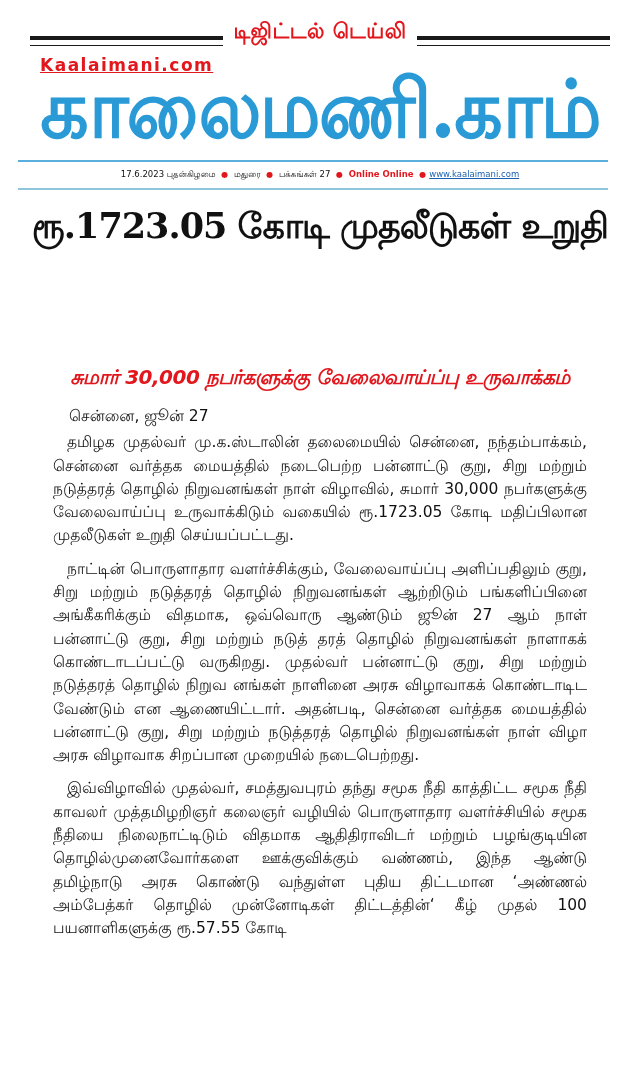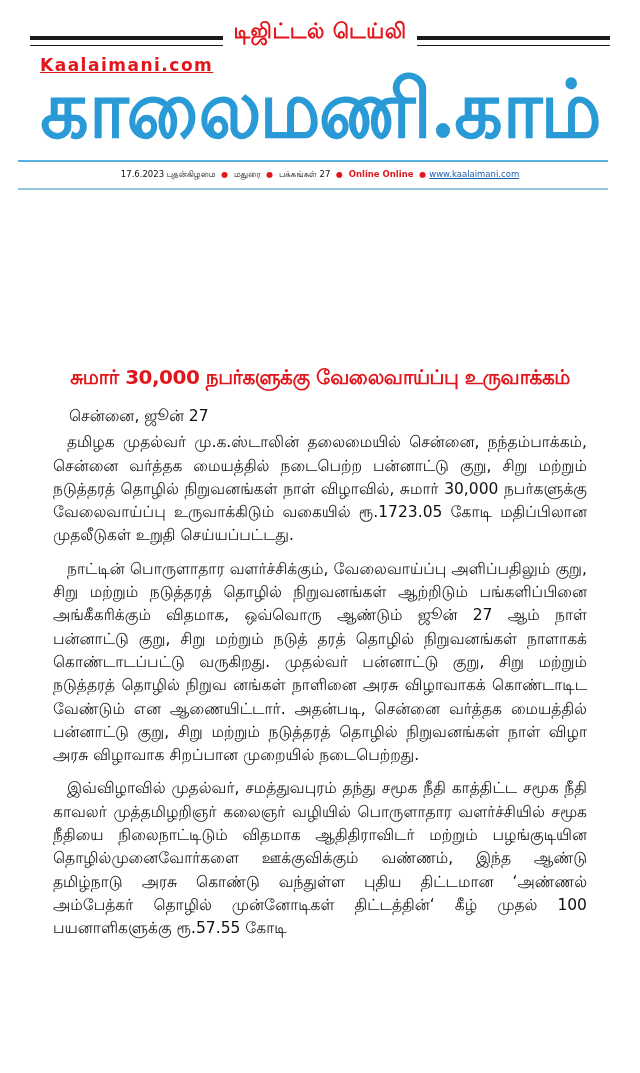--- a/index.html
+++ b/index.html
@@ -50,6 +50,7 @@
 </div>
 
 <div class="headline">
+  <div>ரூ.1723.05 கோடி முதலீடுகள் உறுதி</div>
 </div>
 
 <div class="subhead">சுமார் 30,000 நபர்களுக்கு வேலைவாய்ப்பு உருவாக்கம்</div>

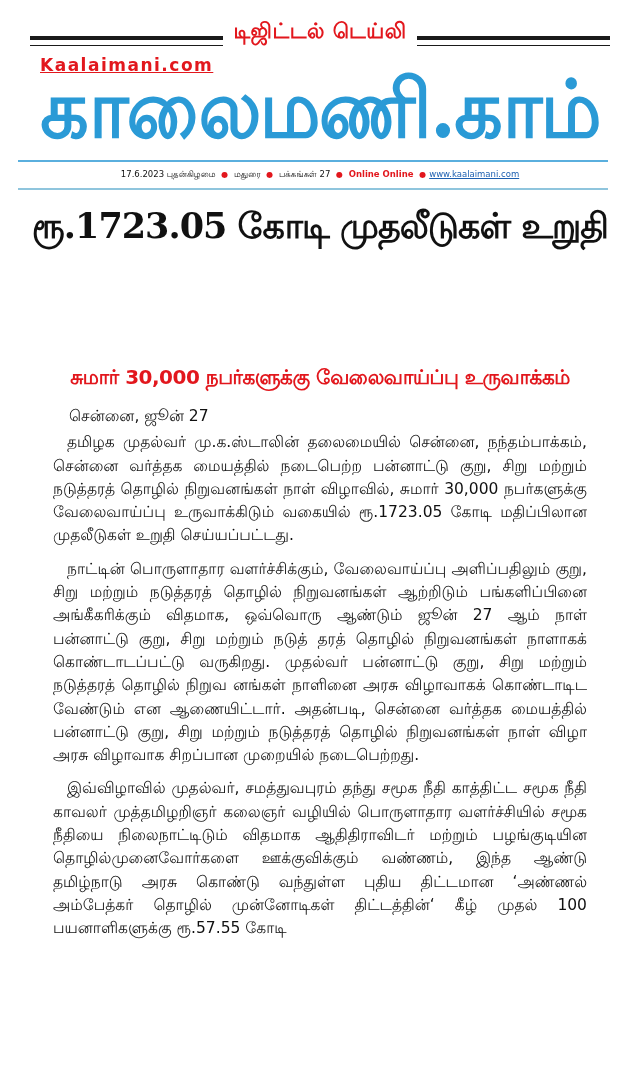--- a/index.html
+++ b/index.html
@@ -16,7 +16,7 @@
   .dateline-bar .url { color: #1c5fb0; text-decoration: underline; }
   .mast-rule-bottom { position: absolute; top: 188px; left: 18px; width: 590px; border-top: 2px solid #8fc5dd; }
   .headline { position: absolute; top: 196px; left: 20px; width: 600px; text-align: center; font-family: "DejaVu Serif", serif; font-weight: bold; font-size: 35px; line-height: 60px; color: #111; letter-spacing: -1px; }
-  .subhead { position: absolute; top: 362px; left: 20px; width: 600px; text-align: center; color: #e2171d; font-weight: bold; font-size: 20px; line-height: 30px; letter-spacing: -0.5px; }
+  .subhead { position: absolute; top: 362px; left: 20px; width: 600px; text-align: center; color: #e2171d; font-weight: bold; font-size: 20px; line-height: 30px; letter-spacing: -0.5px; font-style: italic; }
   .article { position: absolute; top: 402px; left: 50px; width: 540px; font-size: 15.5px; line-height: 23.3px; }
   .article p { margin: 3px; text-align: justify; text-align-last: left; }
   .dateline { padding-left: 16px; }

